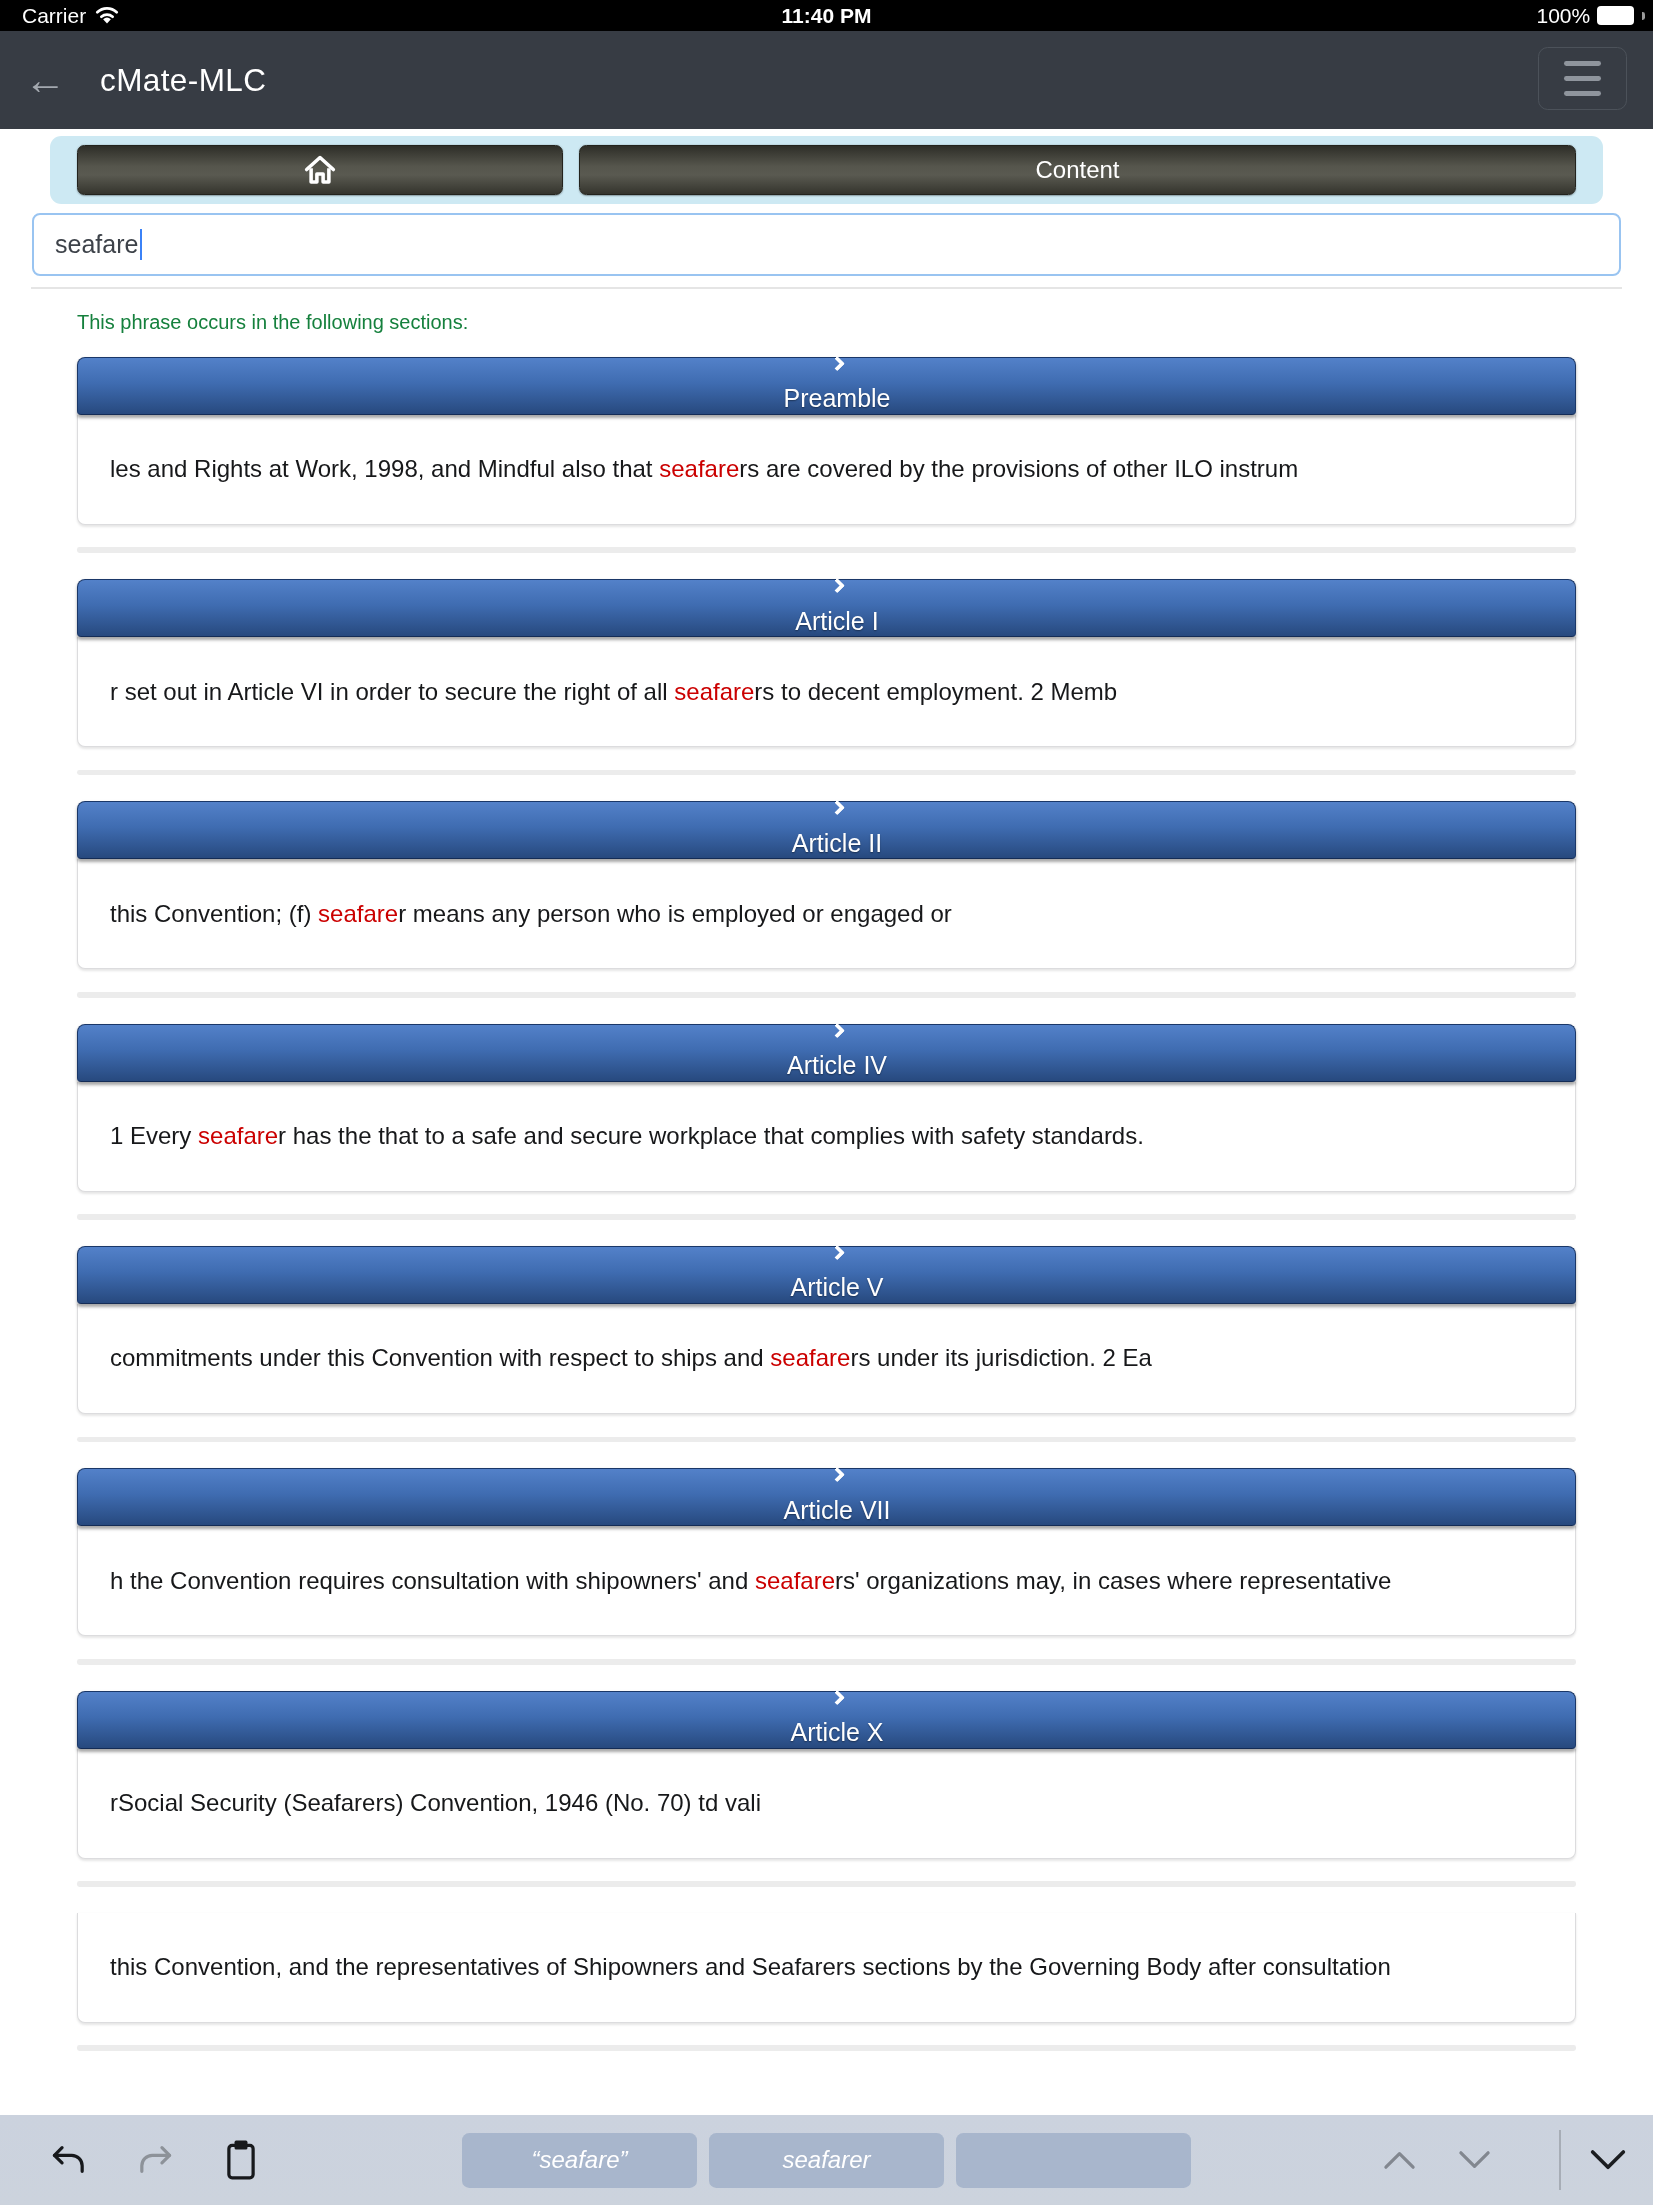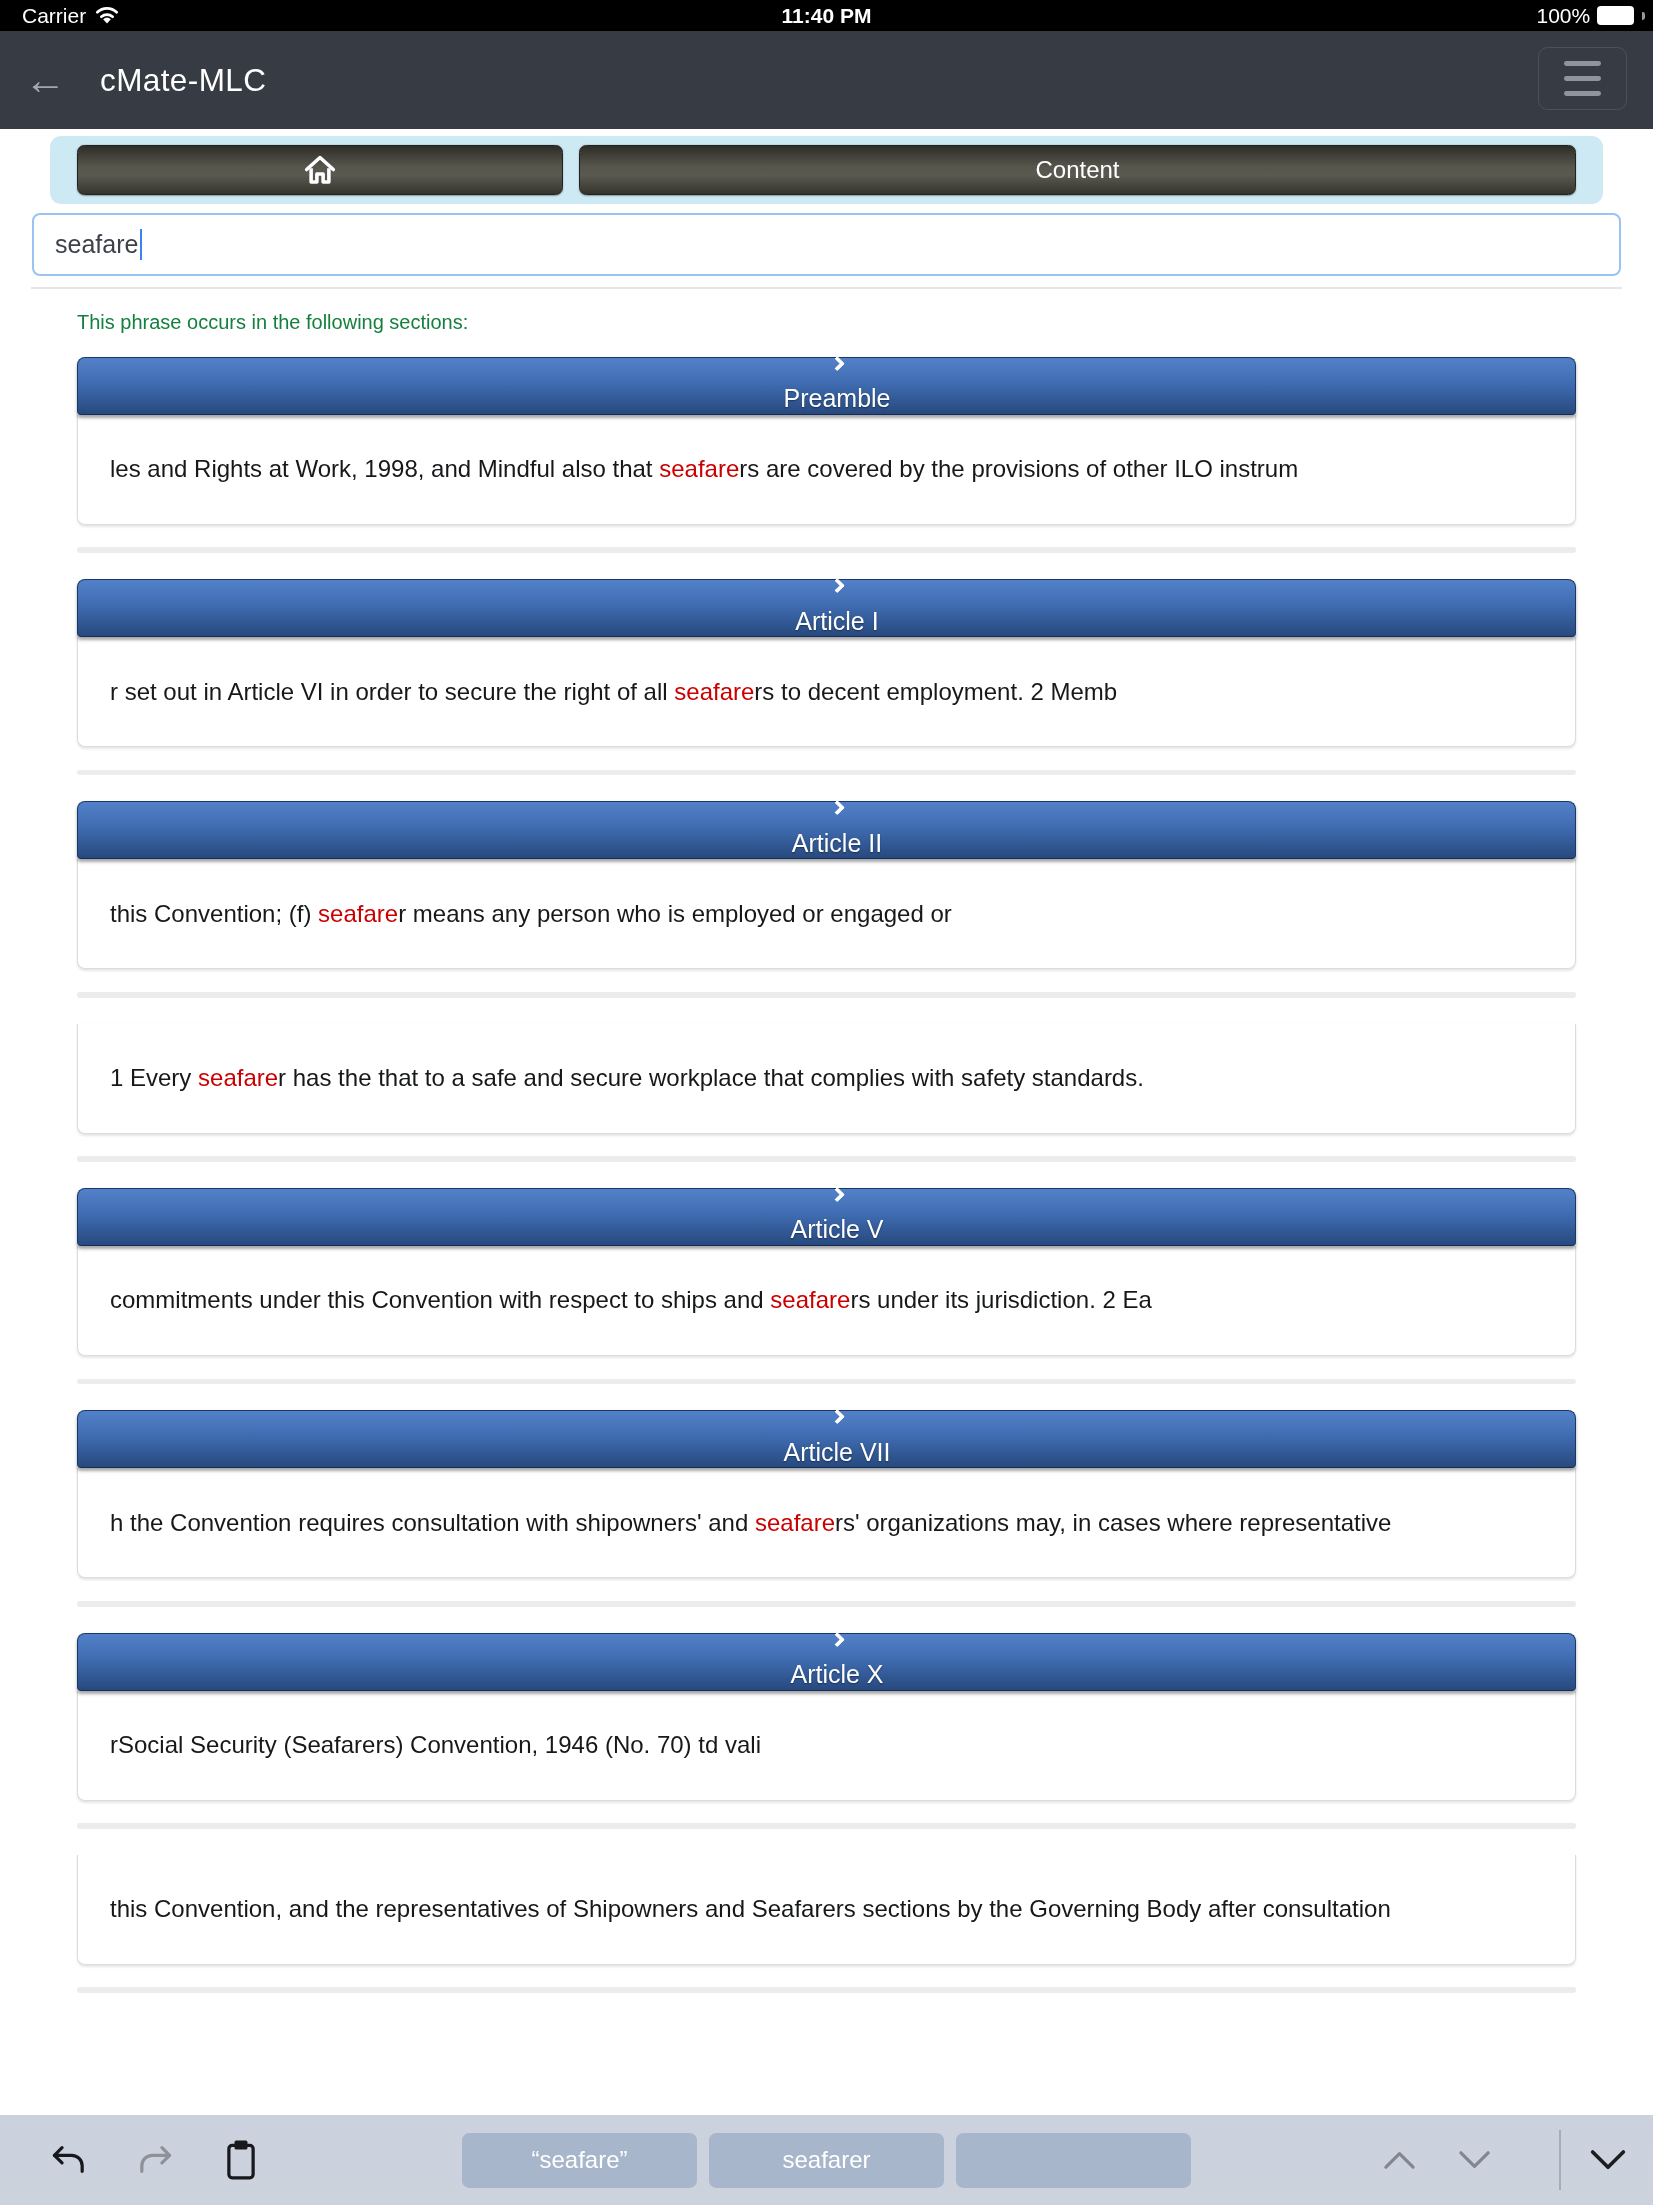--- a/index.html
+++ b/index.html
@@ -192,6 +192,10 @@
   </div>
 
   <div class="result">
+    <div class="sec-header">
+      <span class="chev"></span>
+      <span class="sec-title">Article IV</span>
+    </div>
     <div class="sec-body"><span>1 Every </span><span class="hl">seafare</span><span>r has the that to a safe and secure workplace that complies with safety standards.</span></div>
     <div class="sec-sep"></div>
   </div>

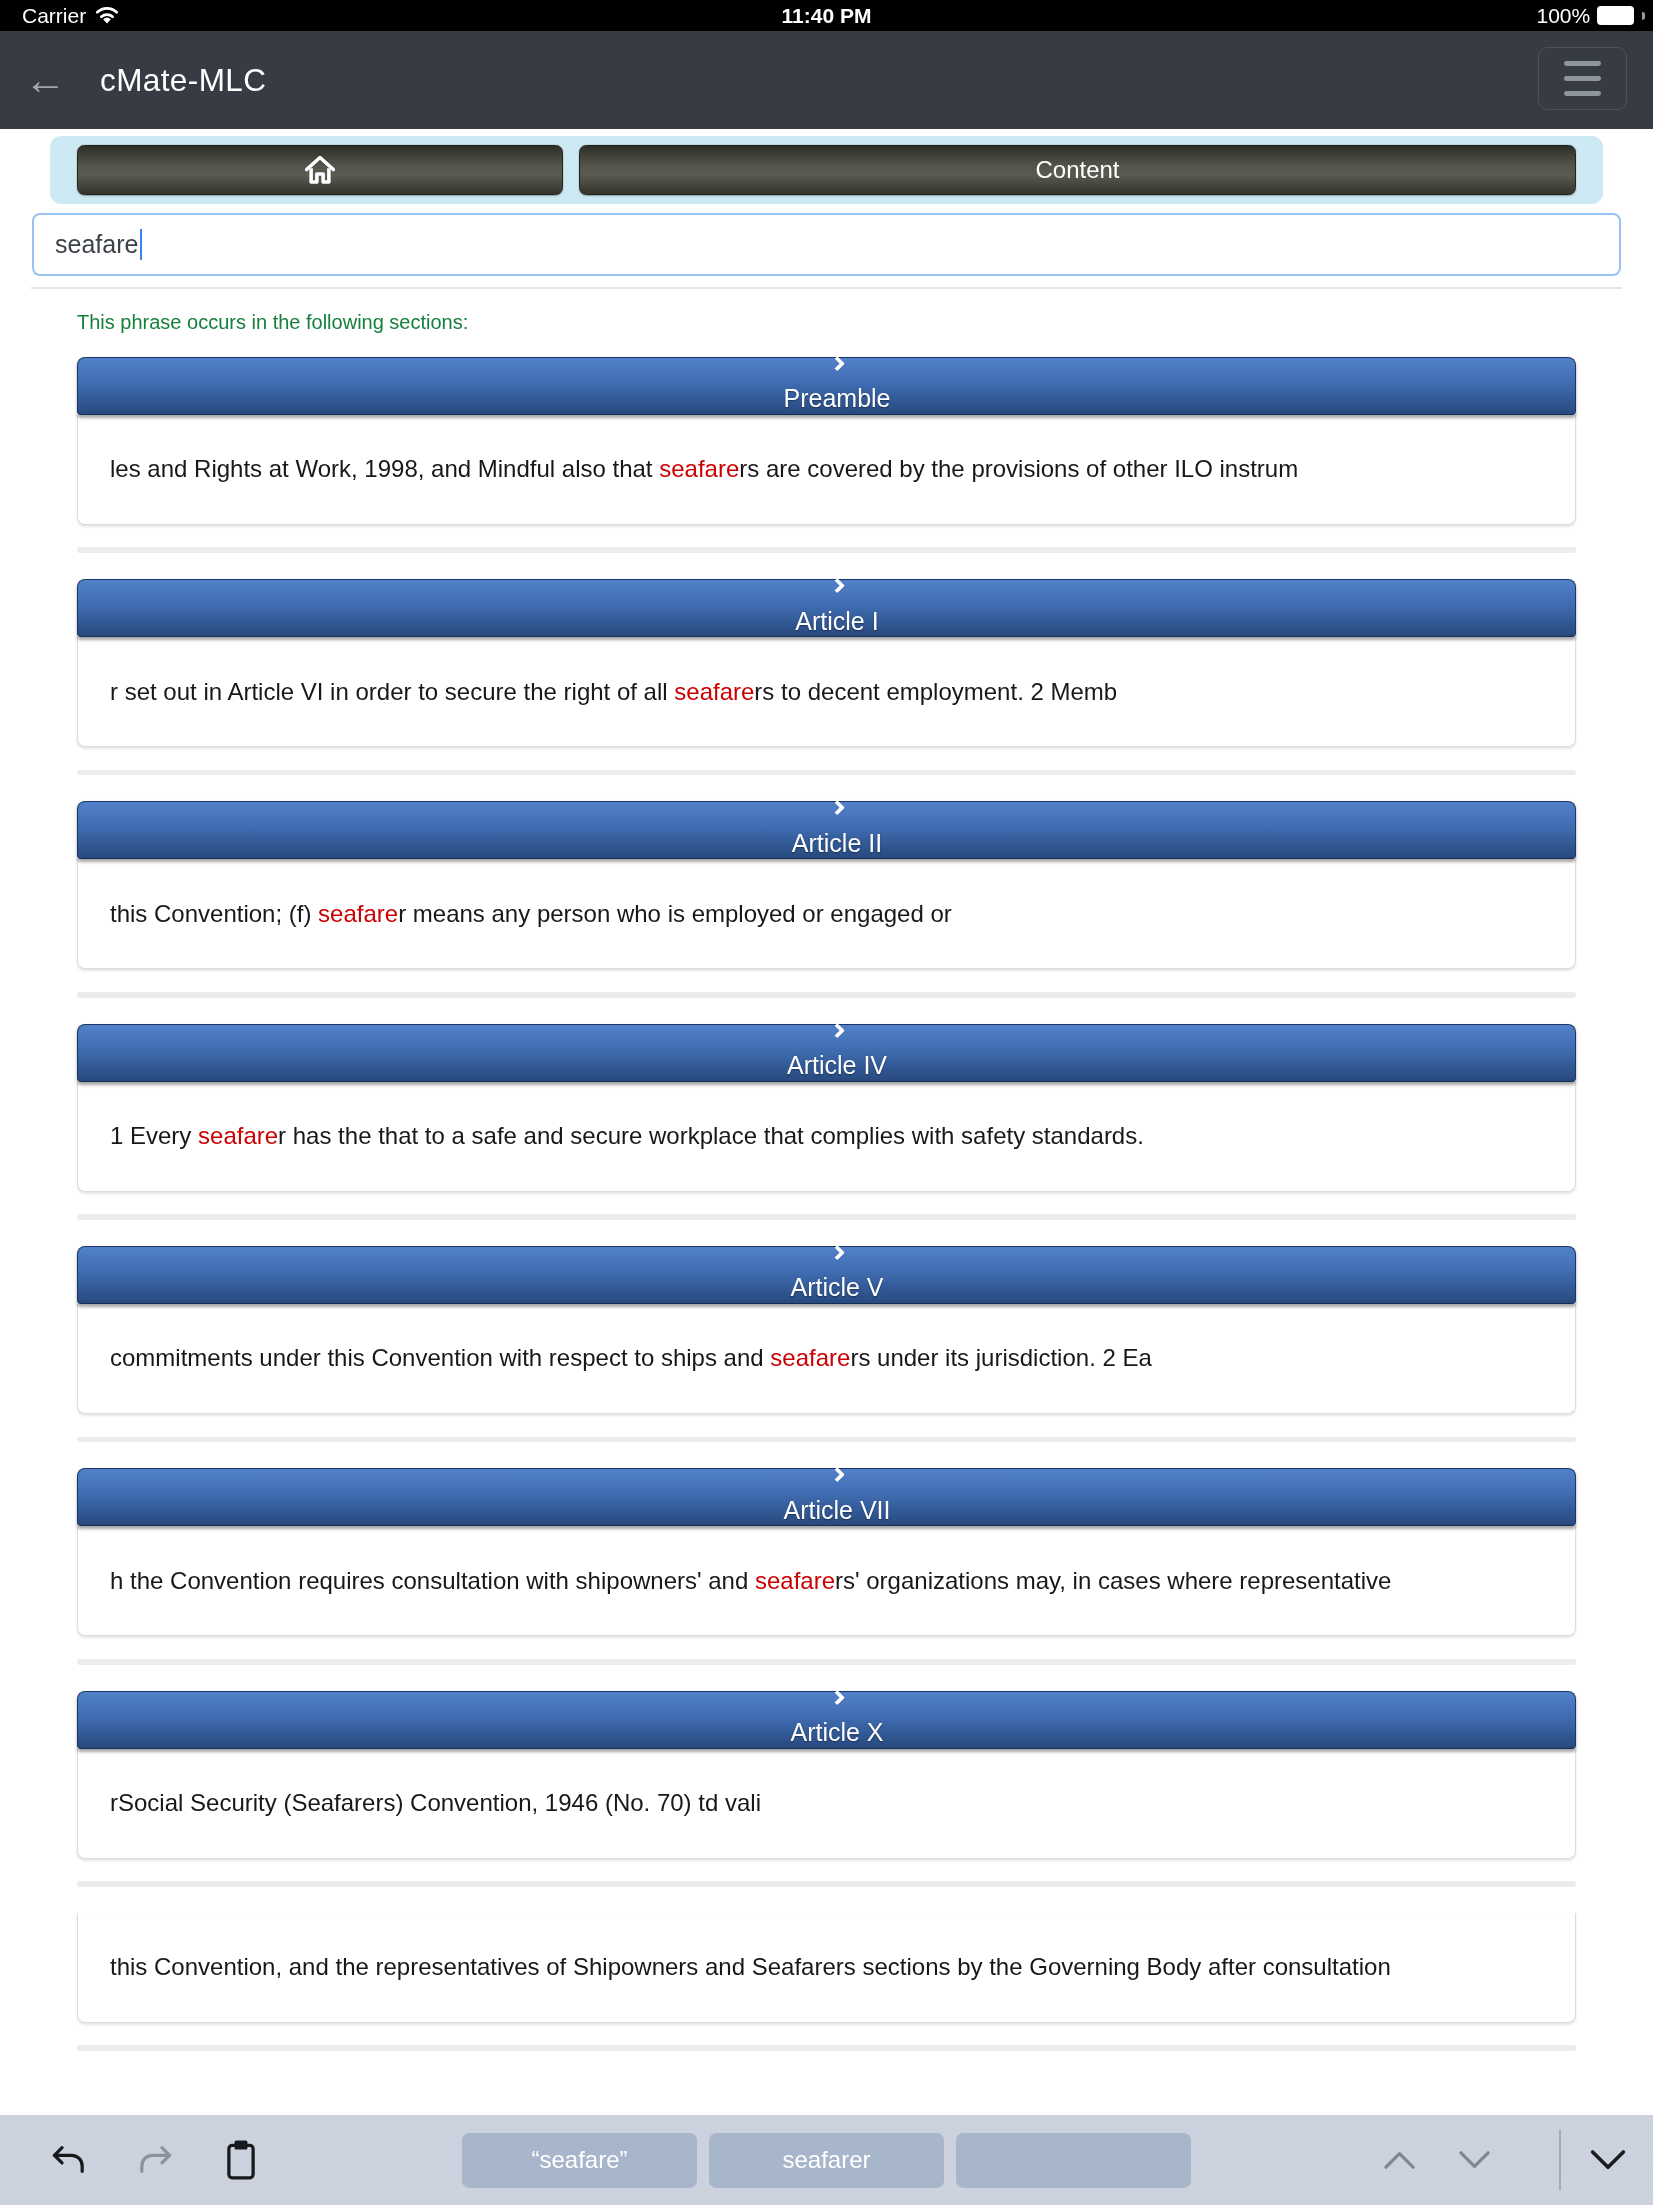--- a/index.html
+++ b/index.html
@@ -98,7 +98,7 @@
     display:flex; align-items:center; justify-content:center;
   }
   .kb-left { position:absolute; left:50px; display:flex; align-items:center; gap:50px; }
-  .kb-suggestions { display:flex; gap:12px; }
+  .kb-suggestions { display:flex; gap:12px;font-style:italic; }
   .kb-suggestion {
     width:235px; height:55px; background:#a8b6cc; border-radius:7.3px;
     color:#fff; font-size:24px; display:flex; align-items:center; justify-content:center;

